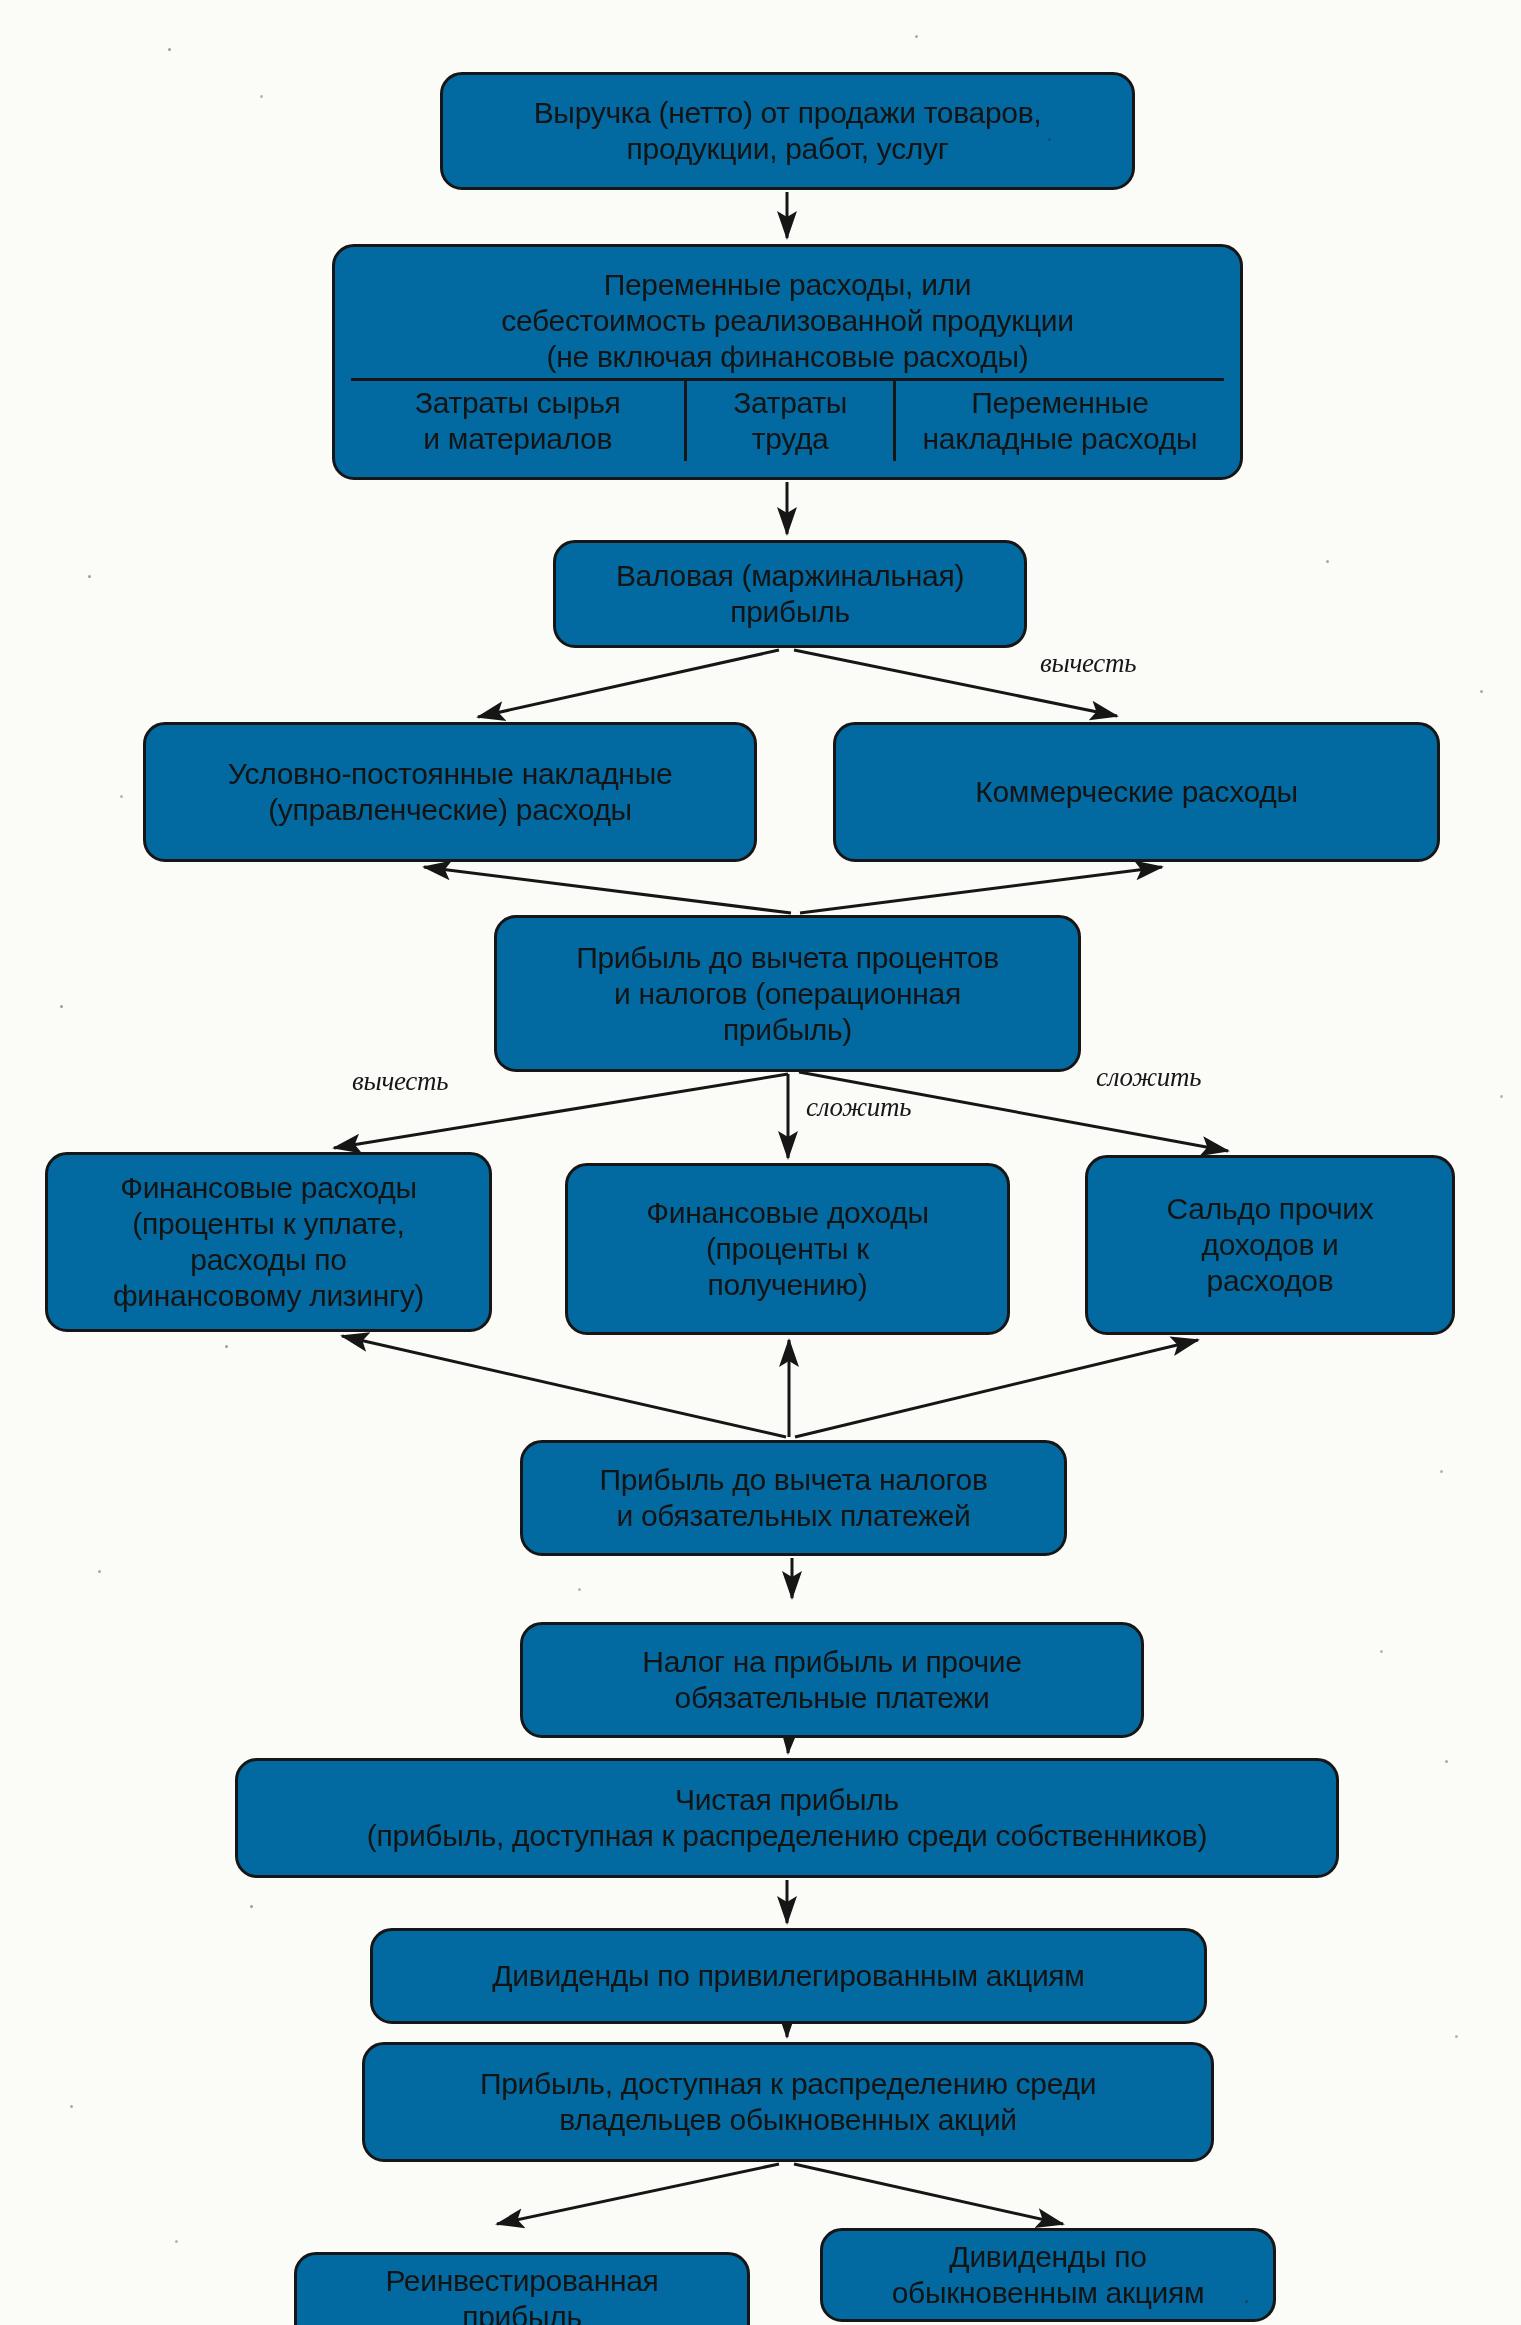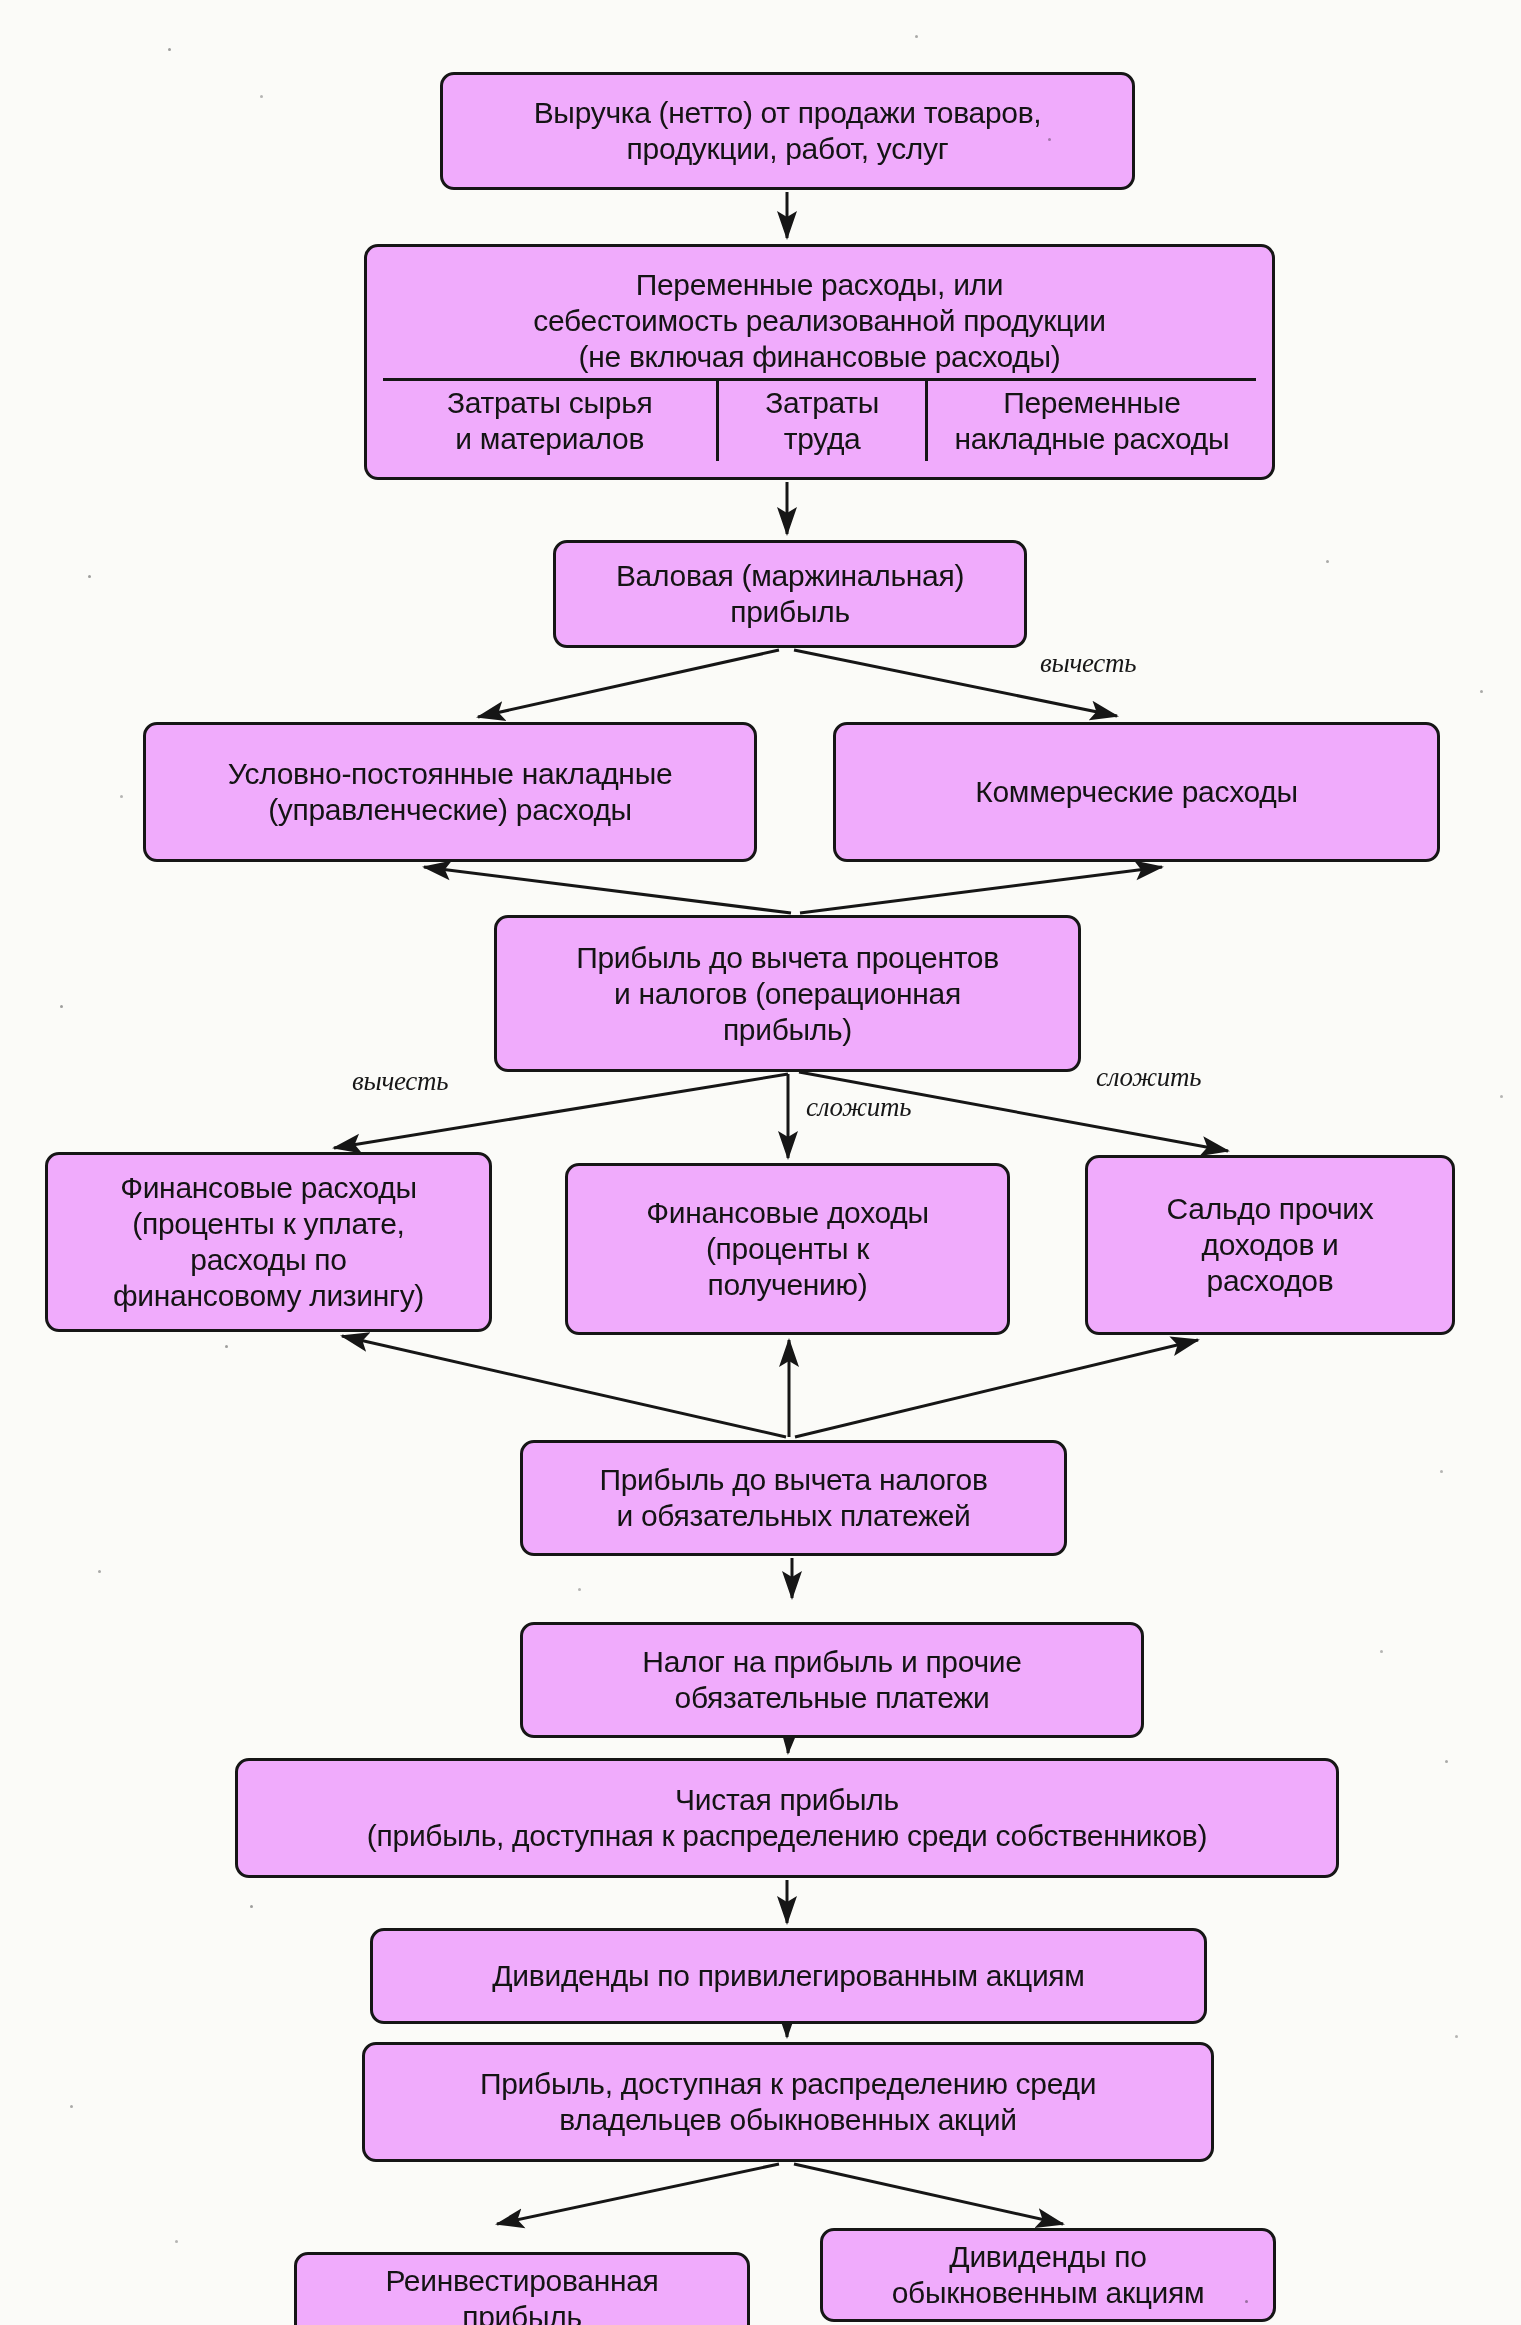--- a/index.html
+++ b/index.html
@@ -12,7 +12,7 @@
   .arrows{position:absolute;left:0;top:0;width:1521px;height:2325px;pointer-events:none;}
   .node{
     position:absolute;box-sizing:border-box;
-    background:#f0abfc;border:3.5px solid #161616;border-radius:14px;
+    background:#0369a1;border:3.5px solid #161616;border-radius:22px;
     display:flex;align-items:center;justify-content:center;
     text-align:center;white-space:pre-line;
     font-size:30px;line-height:1.2;letter-spacing:-0.3px;

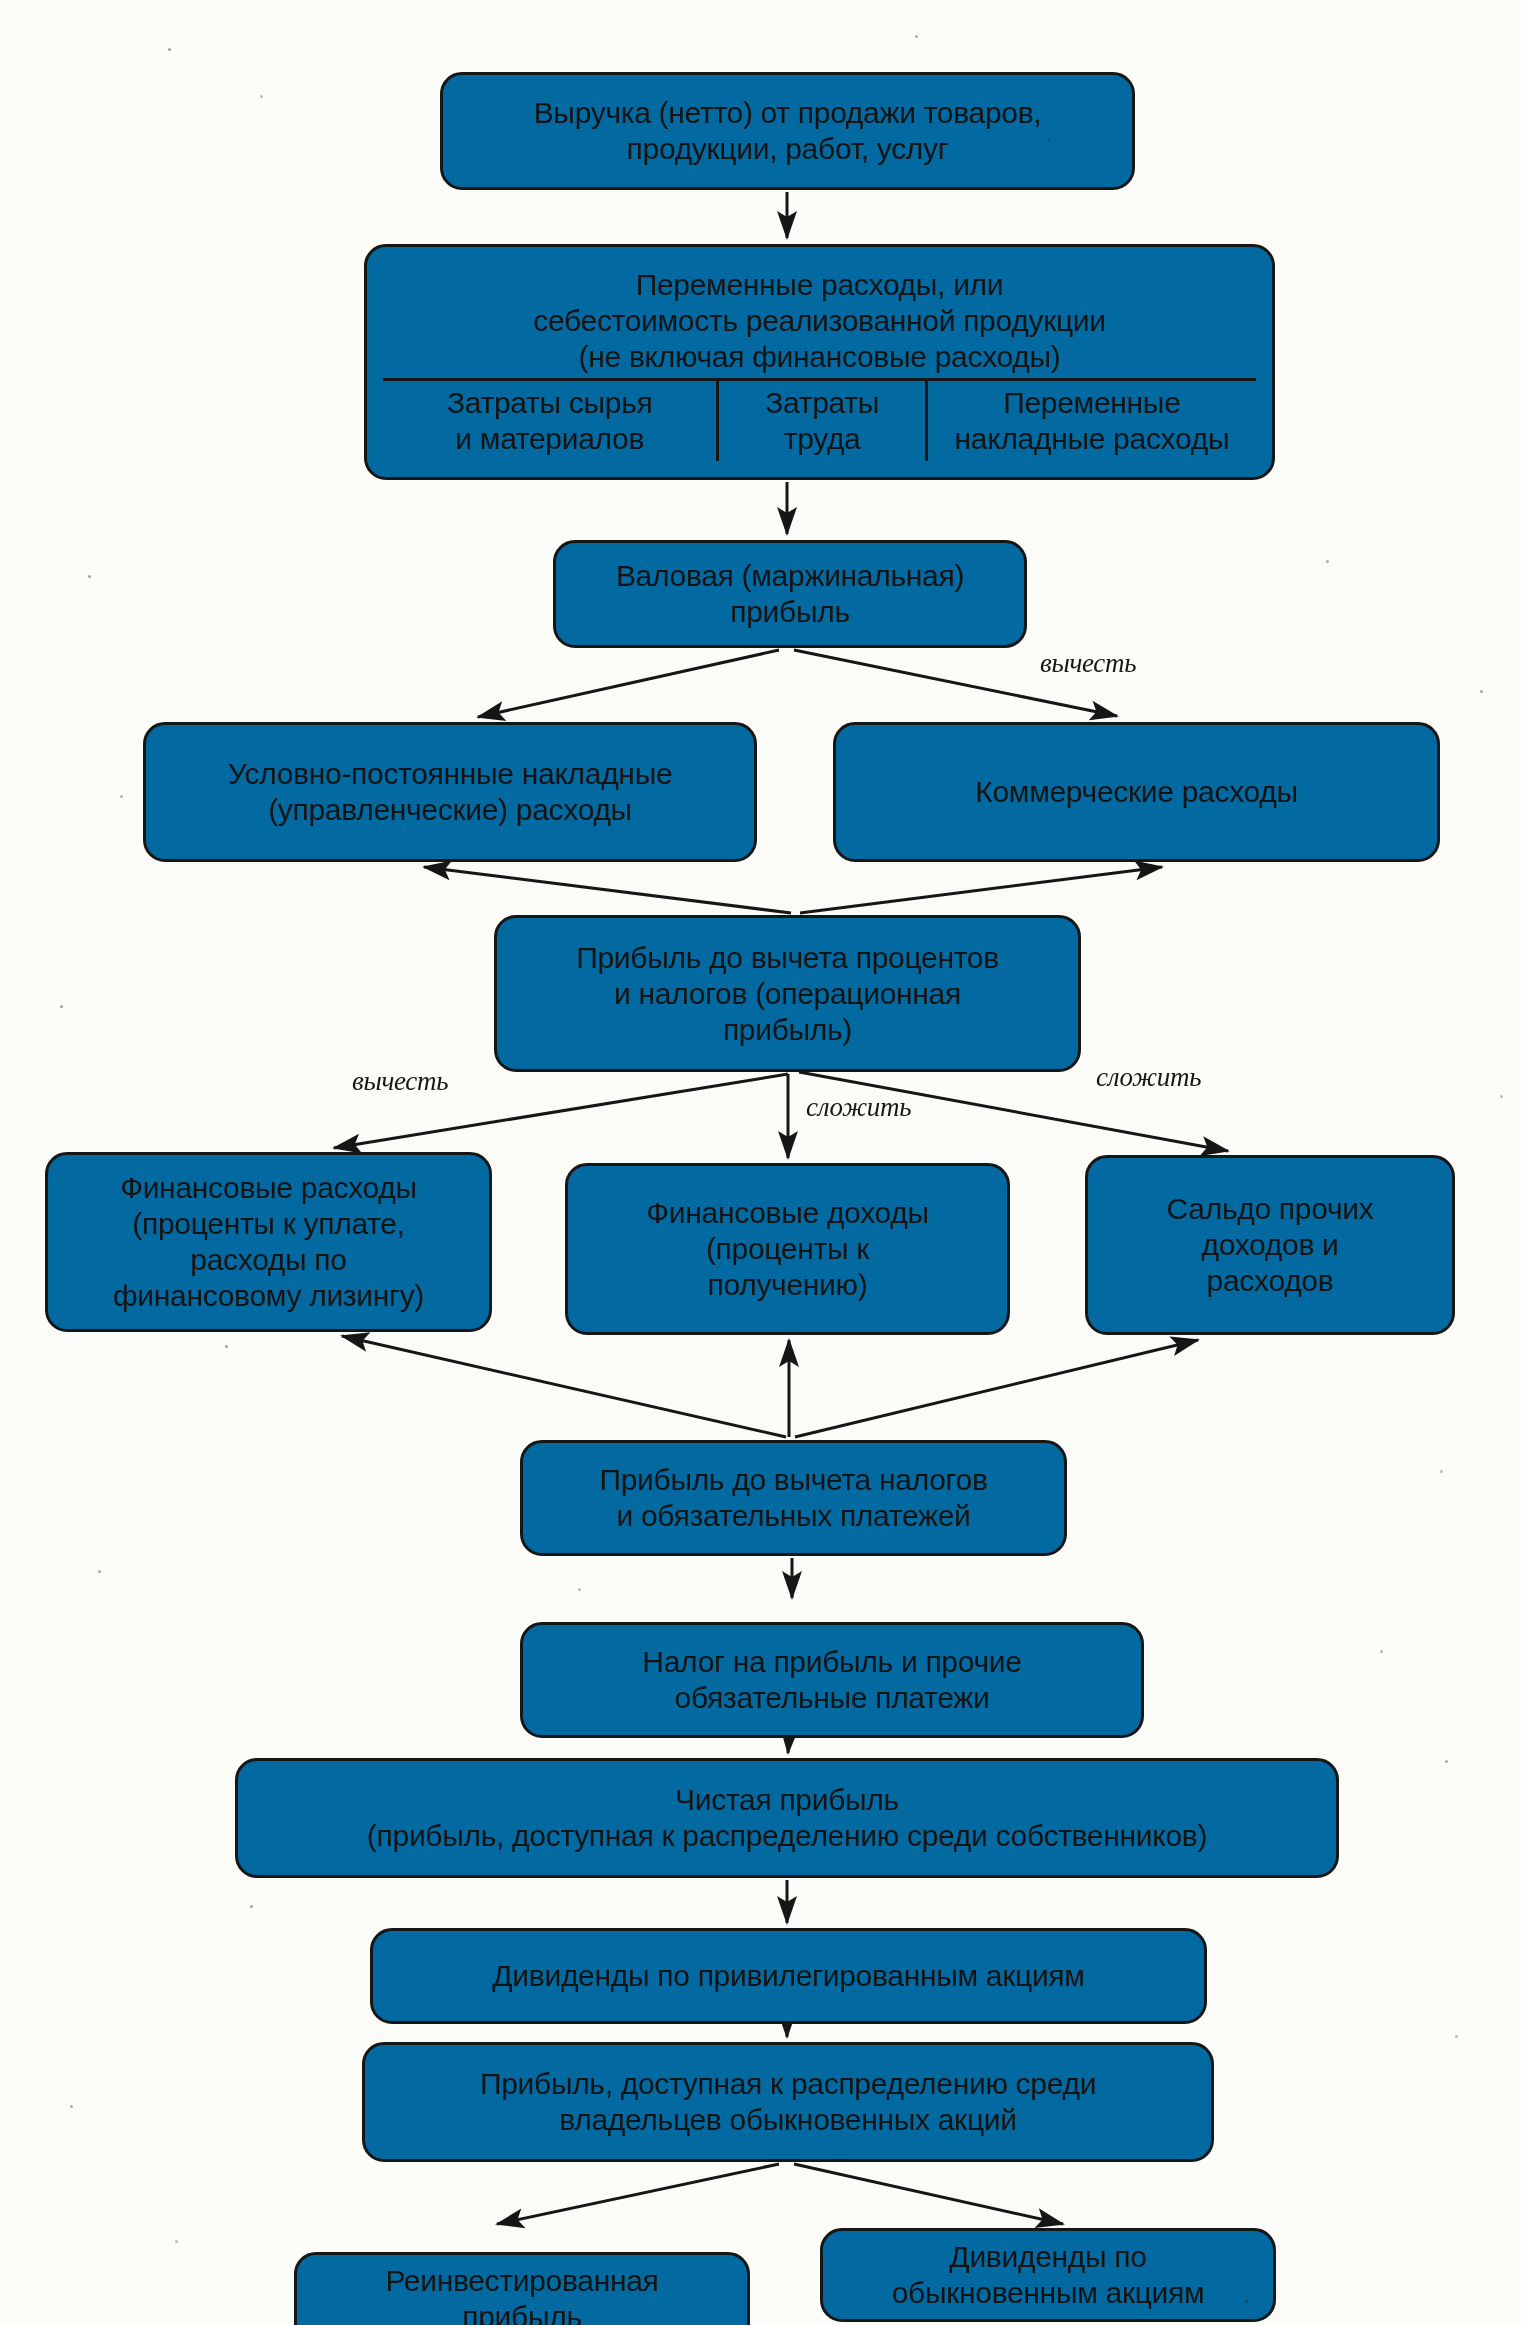--- a/index.html
+++ b/index.html
@@ -20,7 +20,7 @@
   }
   
   #n-revenue{left:440px;top:72px;width:695px;height:118px;}
-  #n-var{left:332px;top:244px;width:911px;height:236px;padding:16px;flex-direction:column;align-items:stretch;justify-content:flex-start;margin-left:32px;}
+  #n-var{left:332px;top:244px;width:911px;height:236px;padding:16px;flex-direction:column;align-items:stretch;justify-content:flex-start;}
   .varhead{
     box-sizing:border-box;height:134px;border-bottom:3.5px solid #161616;
     display:flex;align-items:center;justify-content:center;text-align:center;white-space:pre-line;

